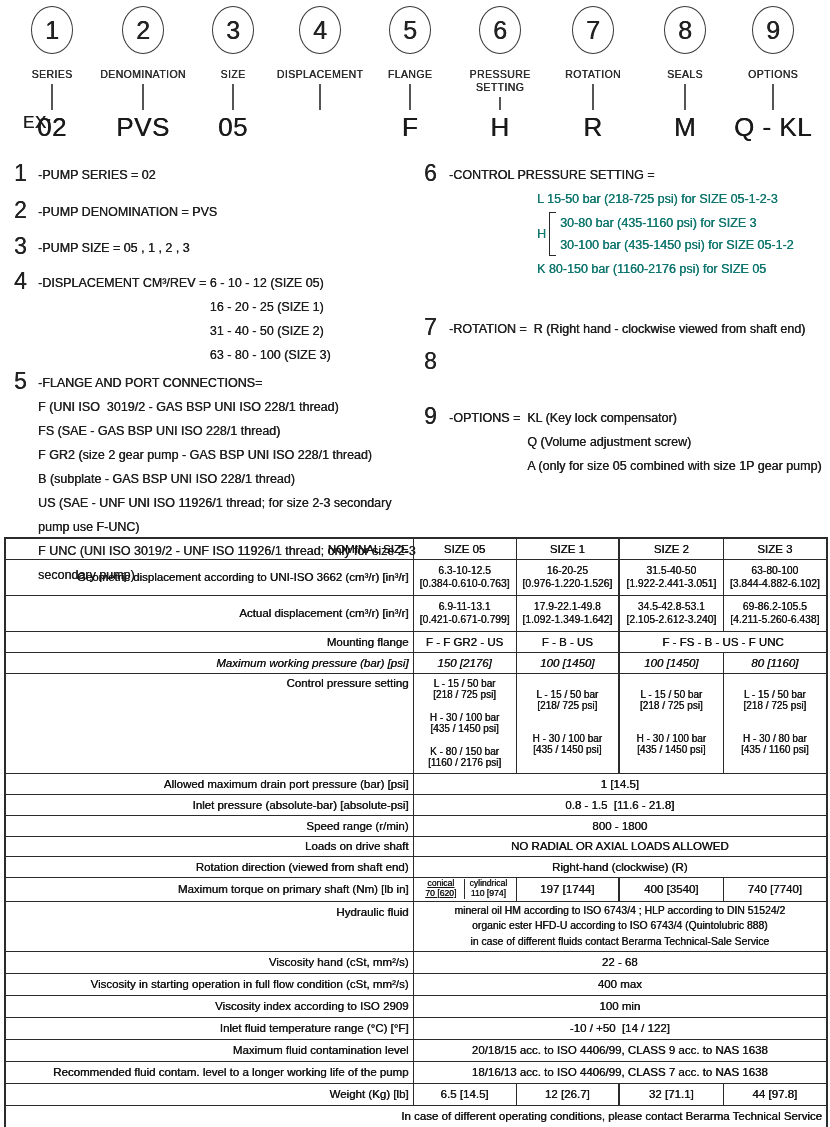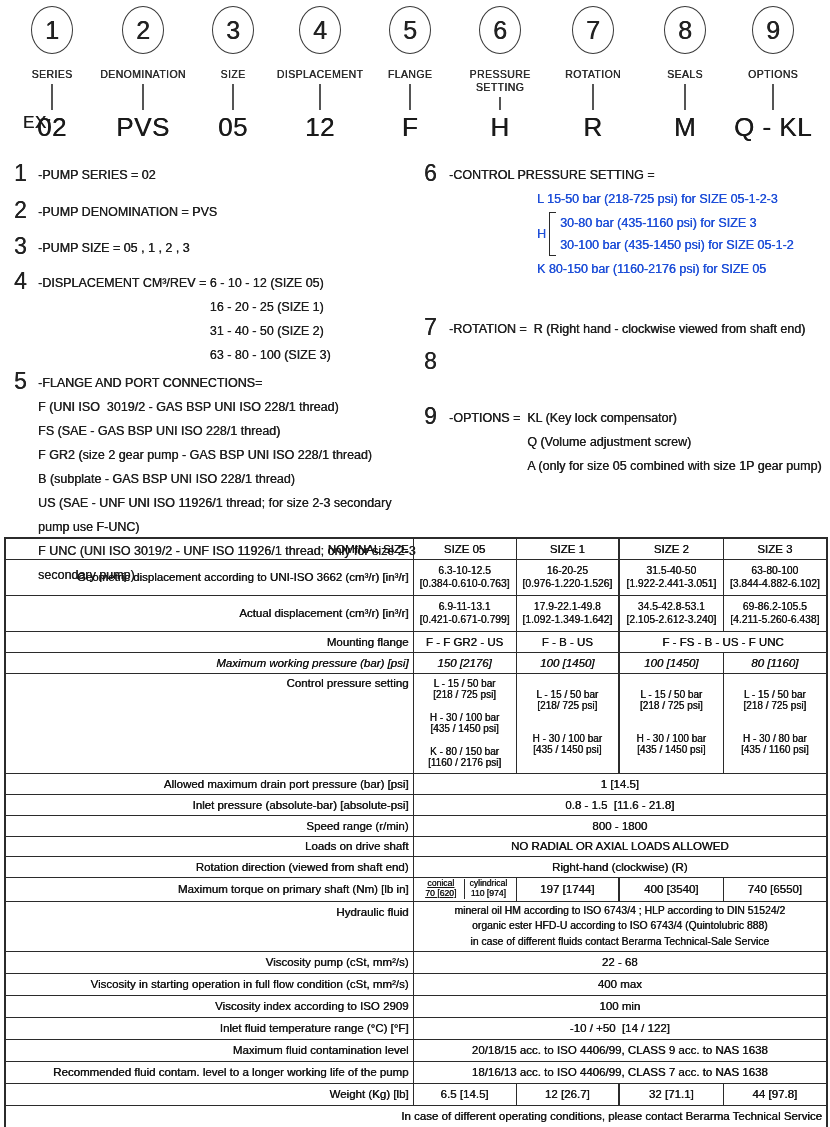--- a/index.html
+++ b/index.html
@@ -115,7 +115,6 @@
       </div>
     <div class="col-label" data-bind="code_diagram.columns.3.label">DISPLACEMENT</div>
     <div class="tick"></div>
-    <div class="code-value" data-bind="code_diagram.columns.3.value">12</div>
   </div>
   <div class="code-col" style="left:345px;">
     <div class="circle">

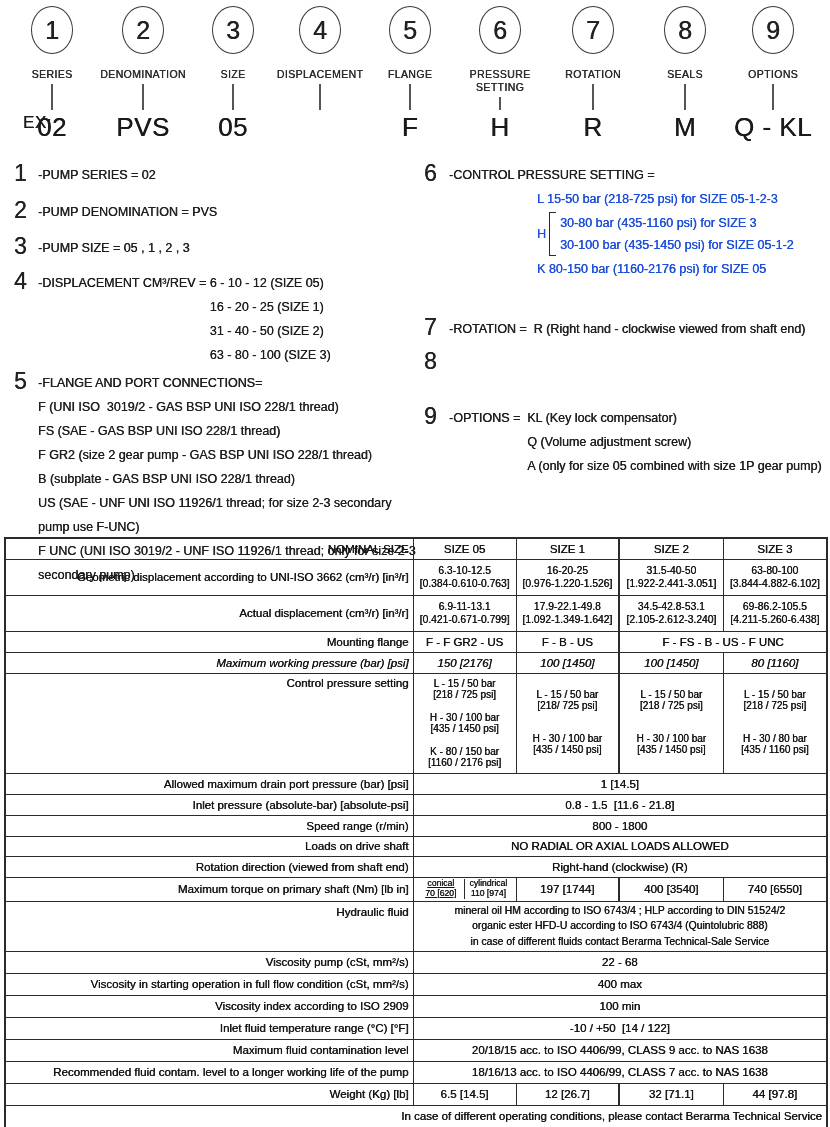--- a/index.html
+++ b/index.html
@@ -40,7 +40,7 @@
   .leg-body{margin-left:25px;font-size:12.5px;line-height:24px;color:#1f1f1f;}
   #leg-left .leg-body{margin-left:24px;}
   .stack{display:inline-block;vertical-align:top;}
-  .ind-block{margin-left:113px;font-size:12.5px;line-height:24px;color:#1d4ed8;}
+  .ind-block{margin-left:113px;font-size:12.5px;line-height:24px;color:#0f766e;}
   .h-row{display:flex;align-items:center;margin:1px 0;}
   .h-letter{font-size:12.5px;margin-right:3px;}
   .h-bracket{

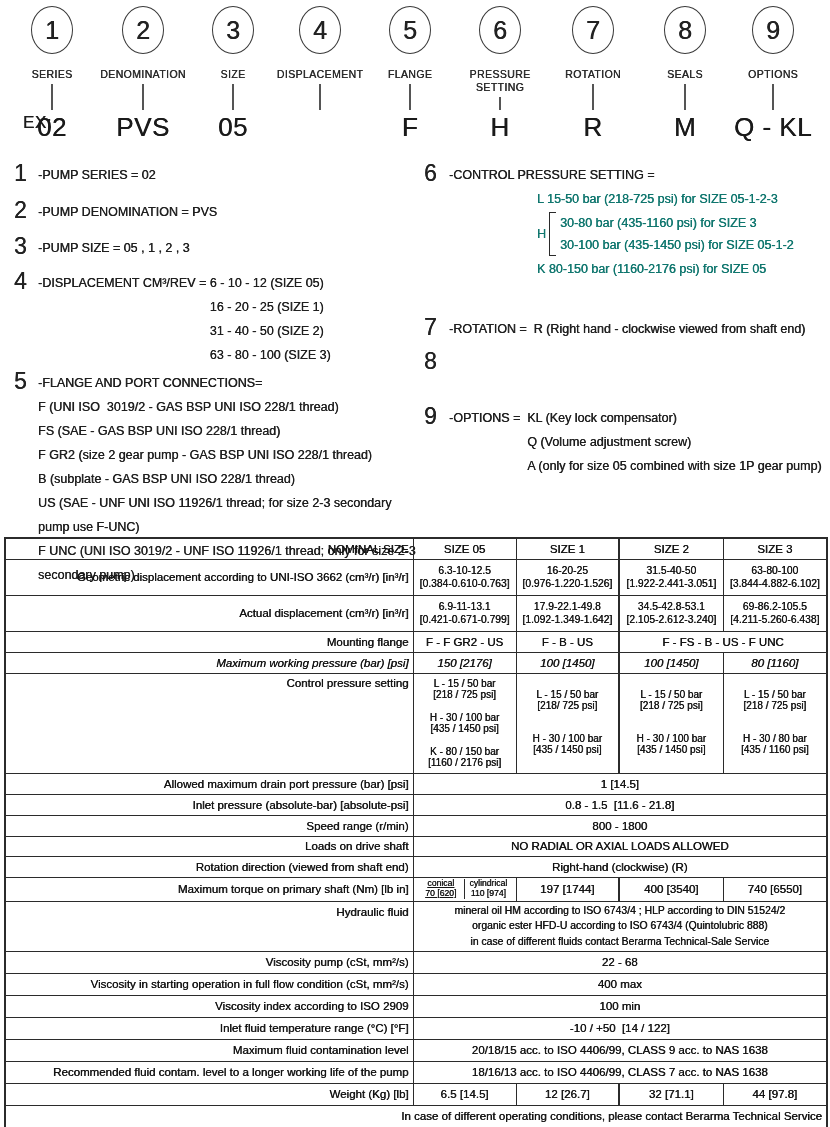--- a/index.html
+++ b/index.html
@@ -344,7 +344,7 @@
       </td>
       <td class="val" data-bind="table.rows.torque.size1">197 [1744]</td>
       <td class="val thickL" data-bind="table.rows.torque.size2">400 [3540]</td>
-      <td class="val" data-bind="table.rows.torque.size3">740 [6550]</td>
+      <td class="val" data-bind="table.rows.torque.size3">740 [7740]</td>
     </tr>
     <tr style="height:50px;">
       <td class="lab" style="vertical-align:top;padding-top:4px;" data-bind="table.rows.fluid.label">Hydraulic fluid</td>

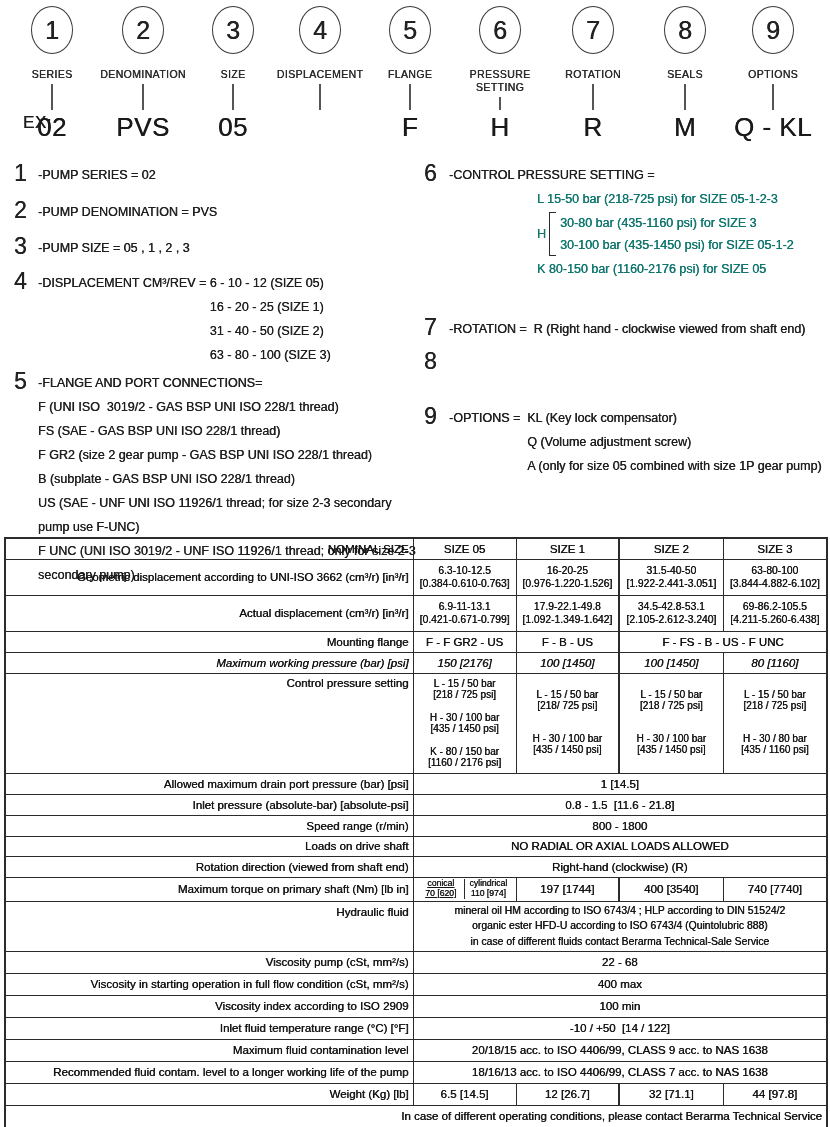--- a/index.html
+++ b/index.html
@@ -353,7 +353,7 @@
 in case of different fluids contact Berarma Technical-Sale Service</td>
     </tr>
     <tr style="height:22px;">
-      <td class="lab" data-bind="table.rows.visc_range.label">Viscosity pump (cSt, mm²/s)</td>
+      <td class="lab" data-bind="table.rows.visc_range.label">Viscosity hand (cSt, mm²/s)</td>
       <td class="val" colspan="4" data-bind="table.rows.visc_range.value">22 - 68</td>
     </tr>
     <tr style="height:22px;">

